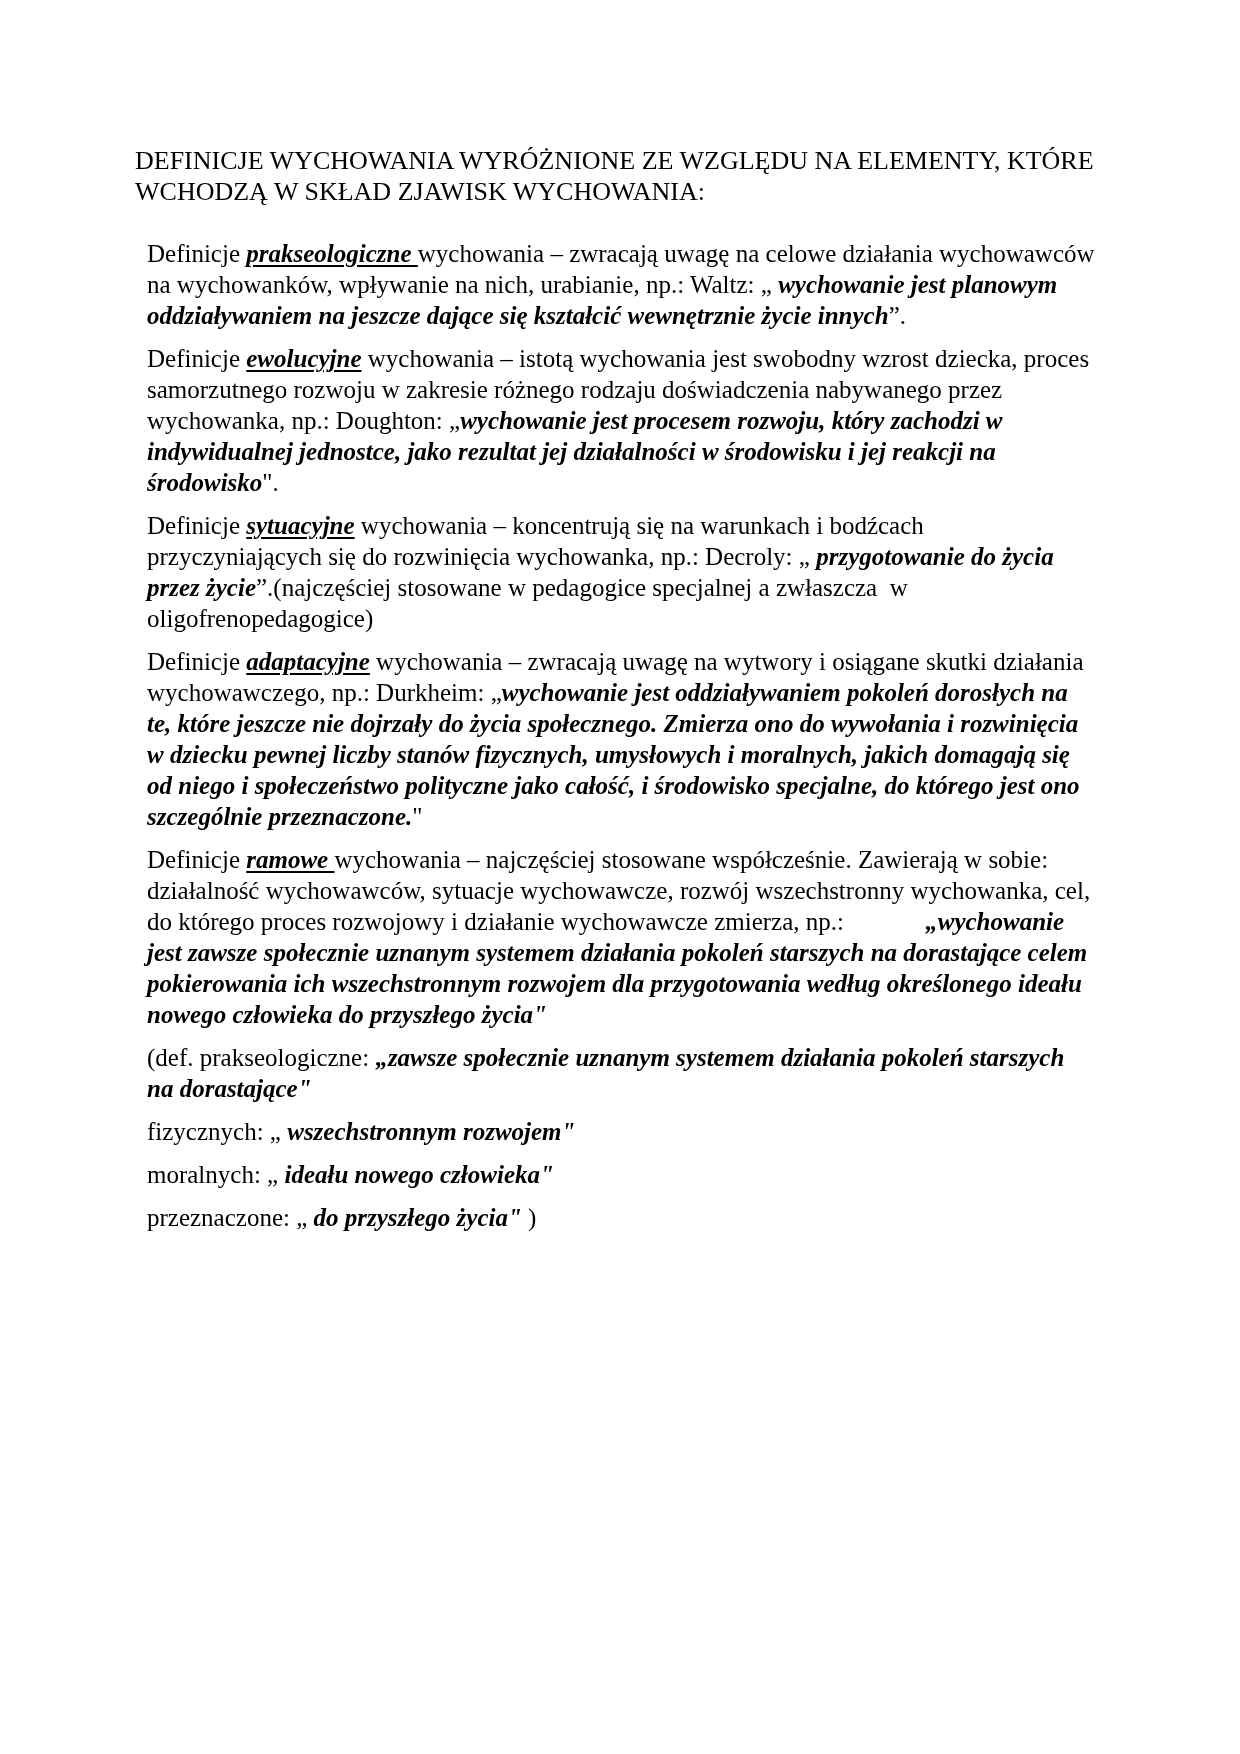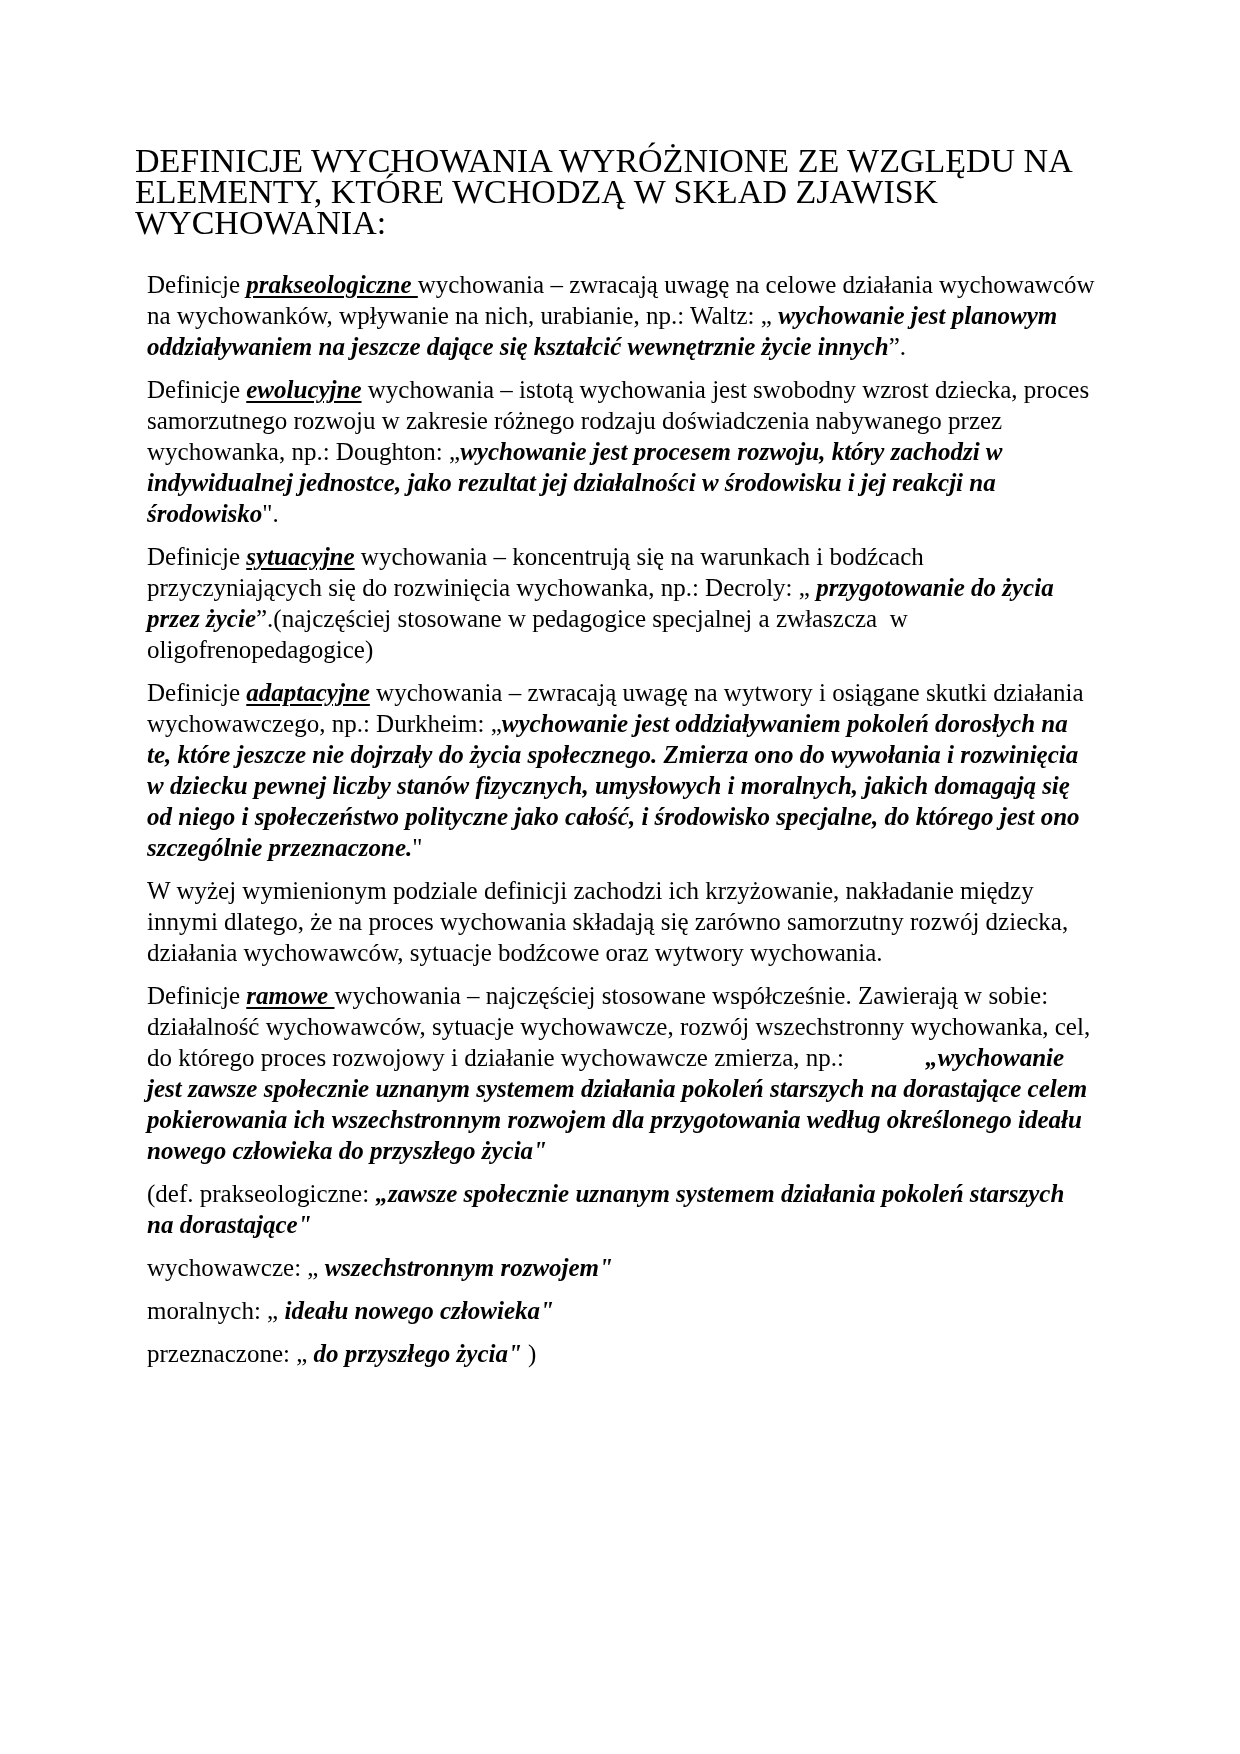--- a/index.html
+++ b/index.html
@@ -22,7 +22,7 @@
     overflow: hidden;
   }
   .heading {
-    font-size: 34px;
+    font-size: 26px;
     font-weight: normal;
     line-height: 31px;
     margin: 0 0 31px 0;

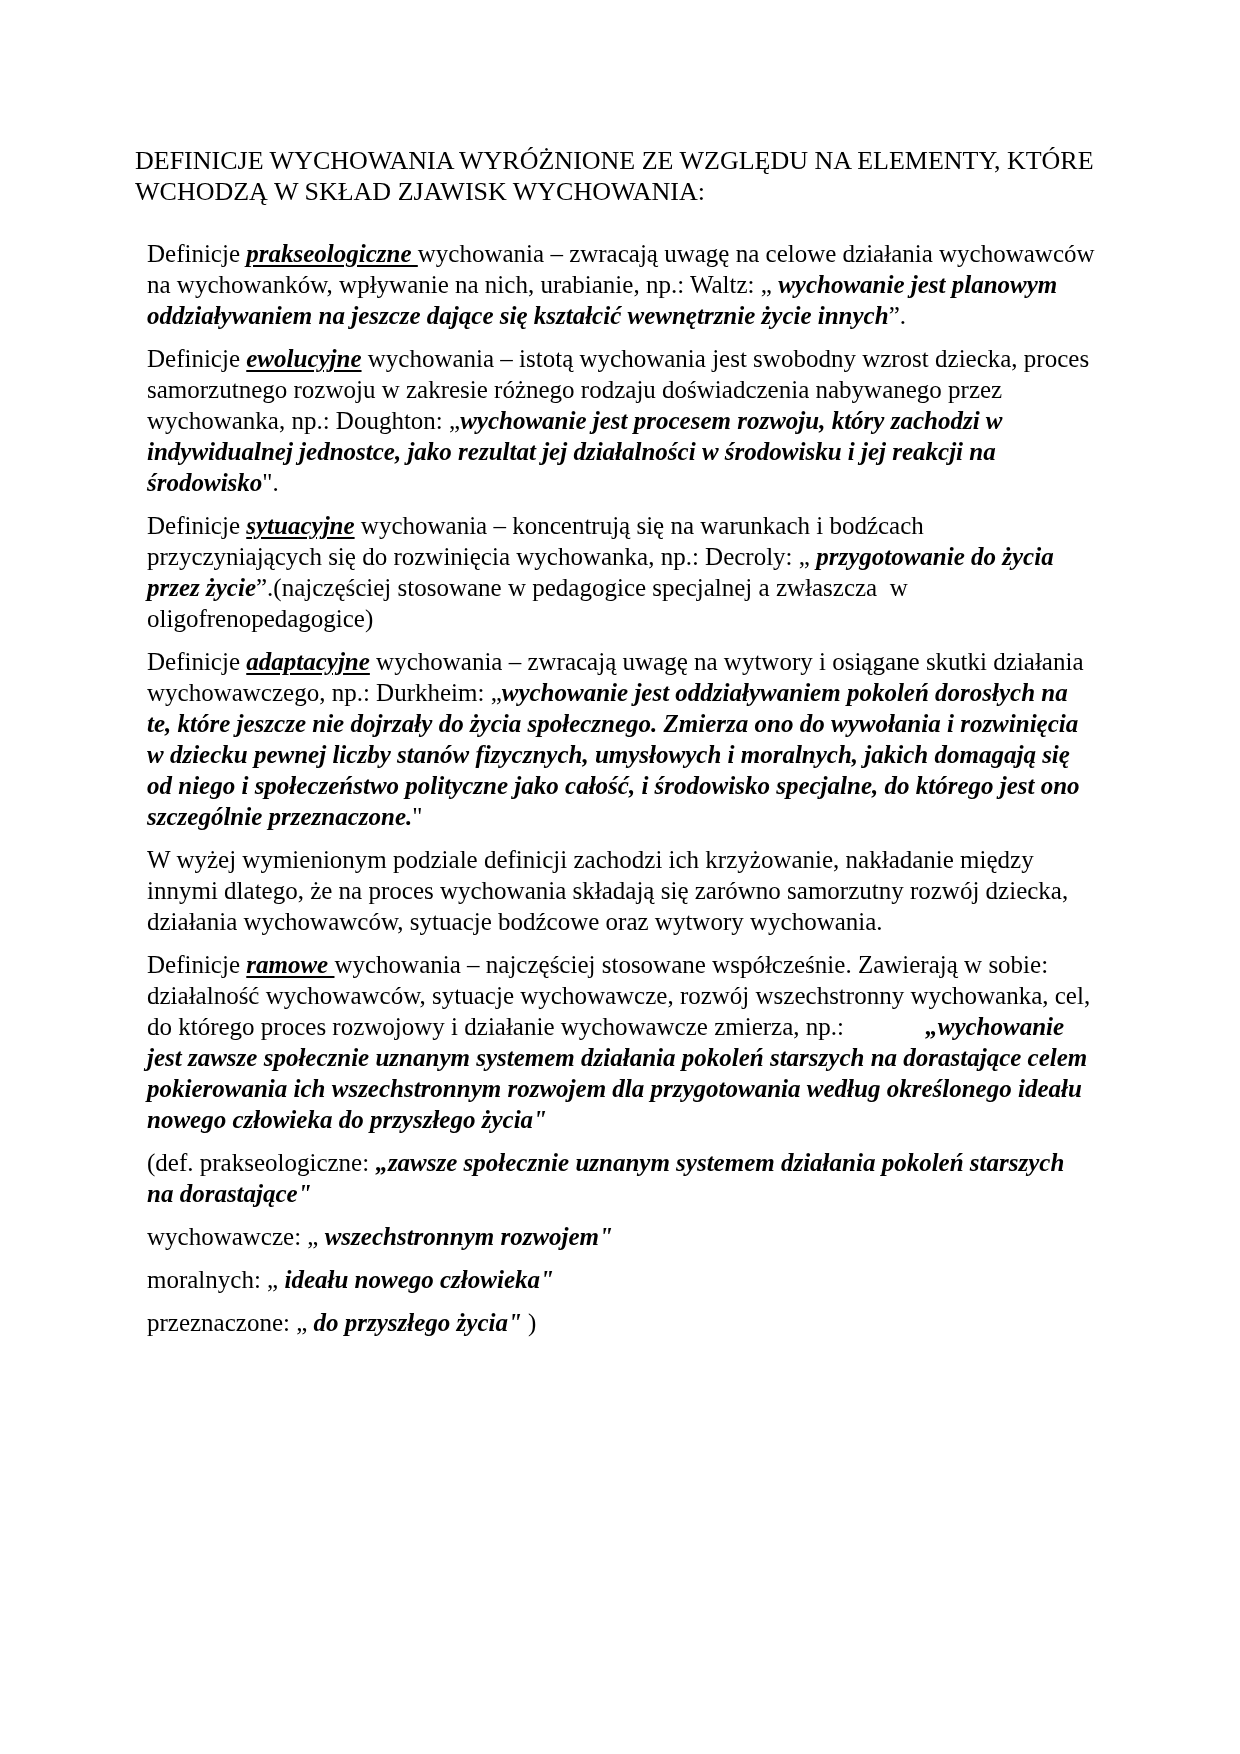--- a/index.html
+++ b/index.html
@@ -52,7 +52,6 @@
       <p class="para"><span class="seg-n">Definicje </span><span class="seg-biu">ewolucyjne</span><span class="seg-n"> wychowania – istotą wychowania jest swobodny wzrost dziecka, proces samorzutnego rozwoju w zakresie różnego rodzaju doświadczenia nabywanego przez wychowanka, np.: Doughton: „</span><span class="seg-bi">wychowanie jest procesem rozwoju, który zachodzi w indywidualnej jednostce, jako rezultat jej działalności w środowisku i jej reakcji na środowisko</span><span class="seg-n">".</span></p>
       <p class="para"><span class="seg-n">Definicje </span><span class="seg-biu">sytuacyjne</span><span class="seg-n"> wychowania – koncentrują się na warunkach i bodźcach przyczyniających się do rozwinięcia wychowanka, np.: Decroly: „ </span><span class="seg-bi">przygotowanie do życia przez życie</span><span class="seg-n">”.(najczęściej stosowane w pedagogice specjalnej a zwłaszcza  w oligofrenopedagogice)</span></p>
       <p class="para"><span class="seg-n">Definicje </span><span class="seg-biu">adaptacyjne</span><span class="seg-n"> wychowania – zwracają uwagę na wytwory i osiągane skutki działania wychowawczego, np.: Durkheim: „</span><span class="seg-bi">wychowanie jest oddziaływaniem pokoleń dorosłych na te, które jeszcze nie dojrzały do życia społecznego. Zmierza ono do wywołania i rozwinięcia w dziecku pewnej liczby stanów fizycznych, umysłowych i moralnych, jakich domagają się od niego i społeczeństwo polityczne jako całość, i środowisko specjalne, do którego jest ono szczególnie przeznaczone.</span><span class="seg-n">"</span></p>
-      <p class="para"><span class="seg-n">W wyżej wymienionym podziale definicji zachodzi ich krzyżowanie, nakładanie między innymi dlatego, że na proces wychowania składają się zarówno samorzutny rozwój dziecka, działania wychowawców, sytuacje bodźcowe oraz wytwory wychowania.</span></p>
       <p class="para"><span class="seg-n">Definicje </span><span class="seg-biu">ramowe </span><span class="seg-n">wychowania – najczęściej stosowane współcześnie. Zawierają w sobie: działalność wychowawców, sytuacje wychowawcze, rozwój wszechstronny wychowanka, cel, do którego proces rozwojowy i działanie wychowawcze zmierza, np.:             </span><span class="seg-bi">„wychowanie jest zawsze społecznie uznanym systemem działania pokoleń starszych na dorastające celem pokierowania ich wszechstronnym rozwojem dla przygotowania według określonego ideału nowego człowieka do przyszłego życia"</span></p>
       <p class="para"><span class="seg-n">(def. prakseologiczne: </span><span class="seg-bi">„zawsze społecznie uznanym systemem działania pokoleń starszych na dorastające"</span></p>
       <p class="para"><span class="seg-n">wychowawcze: „ </span><span class="seg-bi">wszechstronnym rozwojem"</span></p>

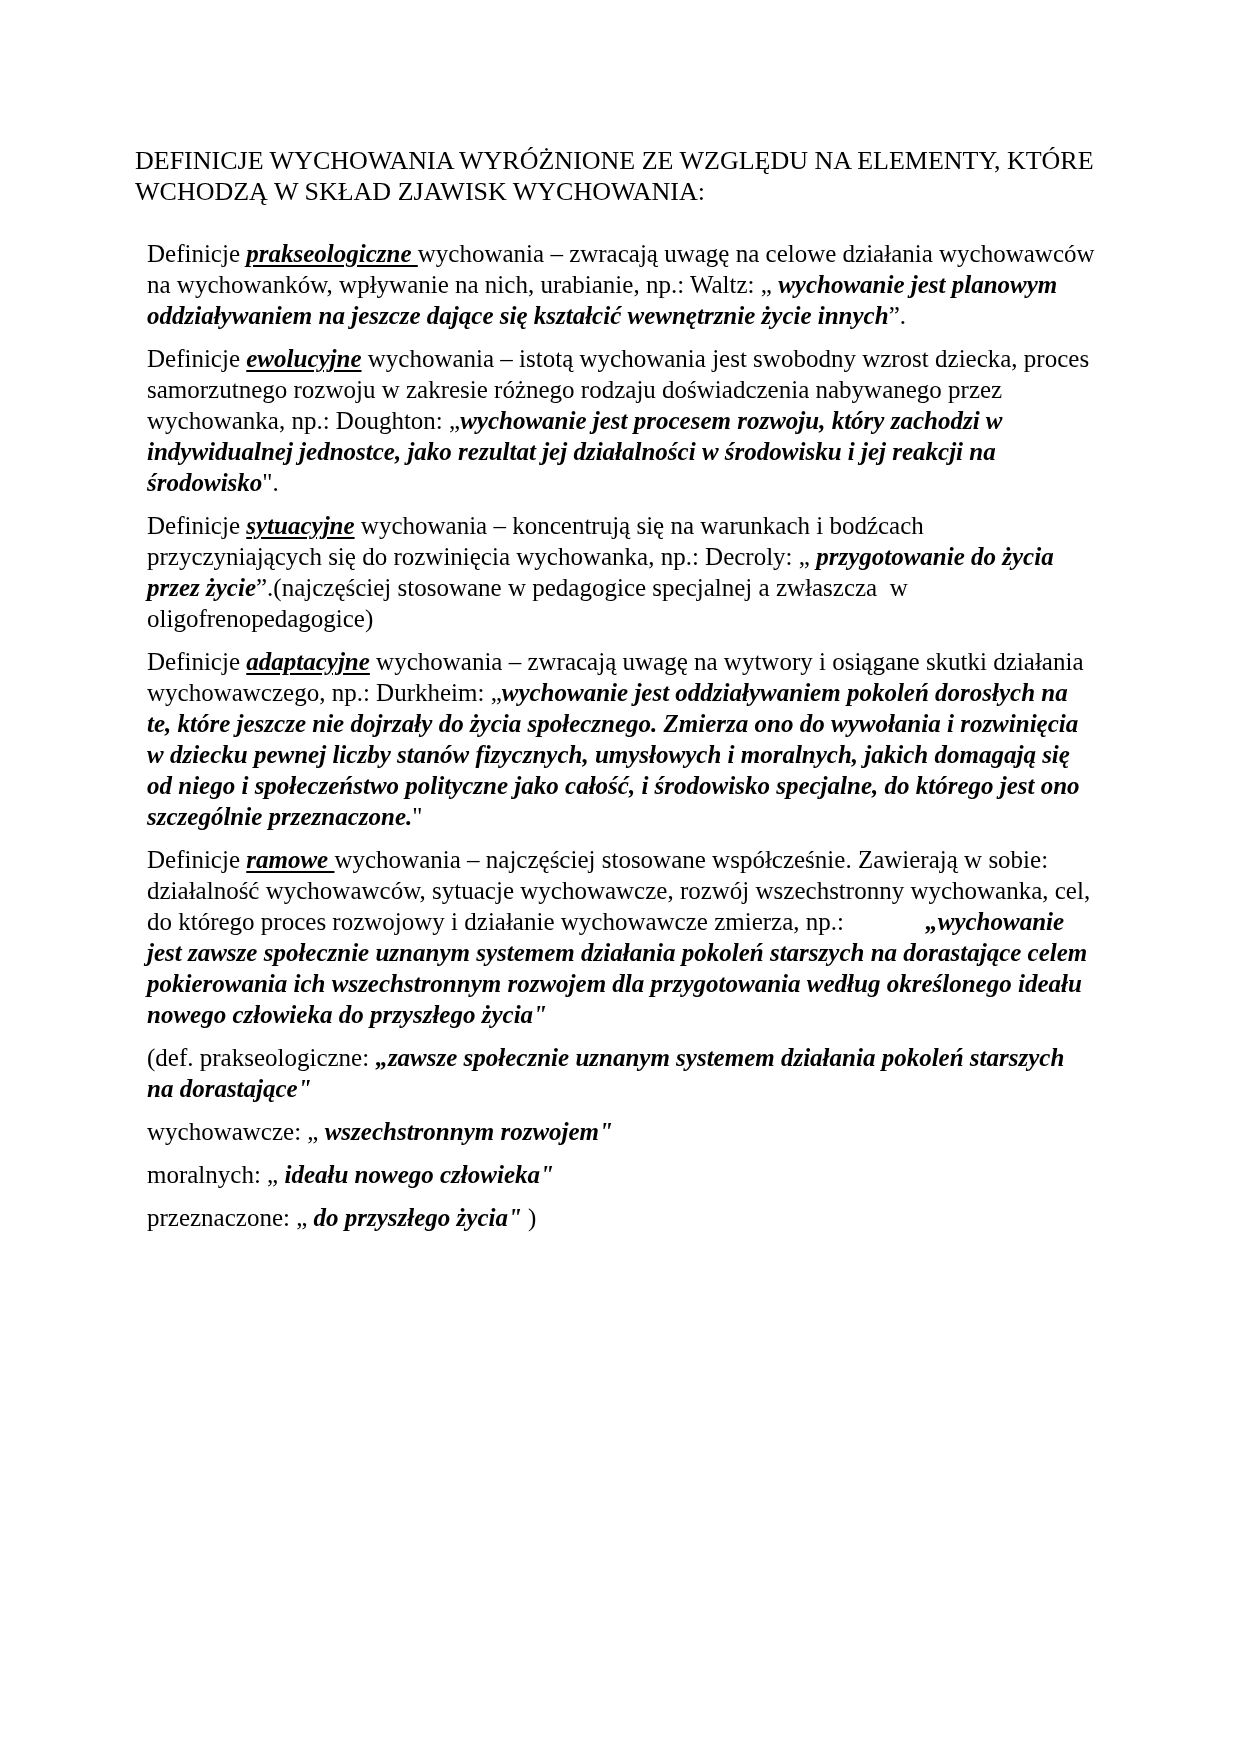--- a/index.html
+++ b/index.html
@@ -54,7 +54,7 @@
       <p class="para"><span class="seg-n">Definicje </span><span class="seg-biu">adaptacyjne</span><span class="seg-n"> wychowania – zwracają uwagę na wytwory i osiągane skutki działania wychowawczego, np.: Durkheim: „</span><span class="seg-bi">wychowanie jest oddziaływaniem pokoleń dorosłych na te, które jeszcze nie dojrzały do życia społecznego. Zmierza ono do wywołania i rozwinięcia w dziecku pewnej liczby stanów fizycznych, umysłowych i moralnych, jakich domagają się od niego i społeczeństwo polityczne jako całość, i środowisko specjalne, do którego jest ono szczególnie przeznaczone.</span><span class="seg-n">"</span></p>
       <p class="para"><span class="seg-n">Definicje </span><span class="seg-biu">ramowe </span><span class="seg-n">wychowania – najczęściej stosowane współcześnie. Zawierają w sobie: działalność wychowawców, sytuacje wychowawcze, rozwój wszechstronny wychowanka, cel, do którego proces rozwojowy i działanie wychowawcze zmierza, np.:             </span><span class="seg-bi">„wychowanie jest zawsze społecznie uznanym systemem działania pokoleń starszych na dorastające celem pokierowania ich wszechstronnym rozwojem dla przygotowania według określonego ideału nowego człowieka do przyszłego życia"</span></p>
       <p class="para"><span class="seg-n">(def. prakseologiczne: </span><span class="seg-bi">„zawsze społecznie uznanym systemem działania pokoleń starszych na dorastające"</span></p>
-      <p class="para"><span class="seg-n">wychowawcze: „ </span><span class="seg-bi">wszechstronnym rozwojem"</span></p>
+      <p class="para"><span class="seg-n">fizycznych: „ </span><span class="seg-bi">wszechstronnym rozwojem"</span></p>
       <p class="para"><span class="seg-n">moralnych: „ </span><span class="seg-bi">ideału nowego człowieka"</span></p>
       <p class="para"><span class="seg-n">przeznaczone: „ </span><span class="seg-bi">do przyszłego życia"</span><span class="seg-n"> )</span></p>
     </div>

